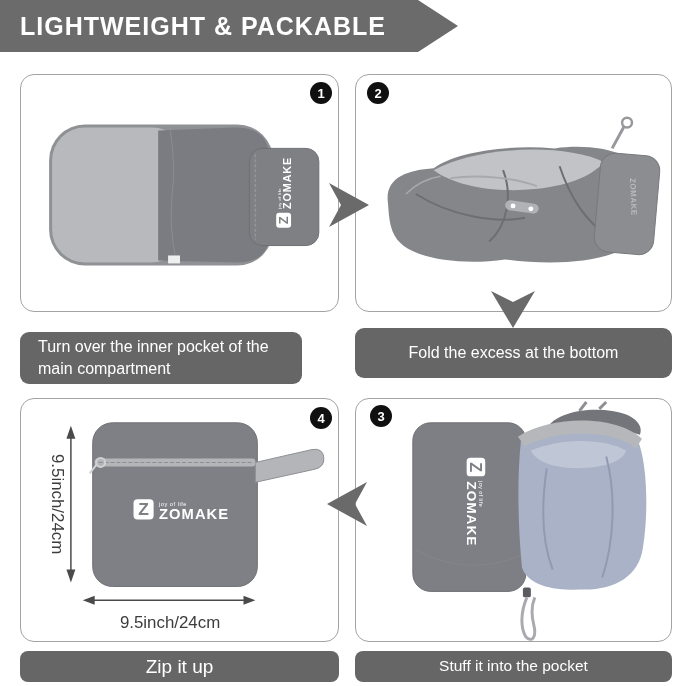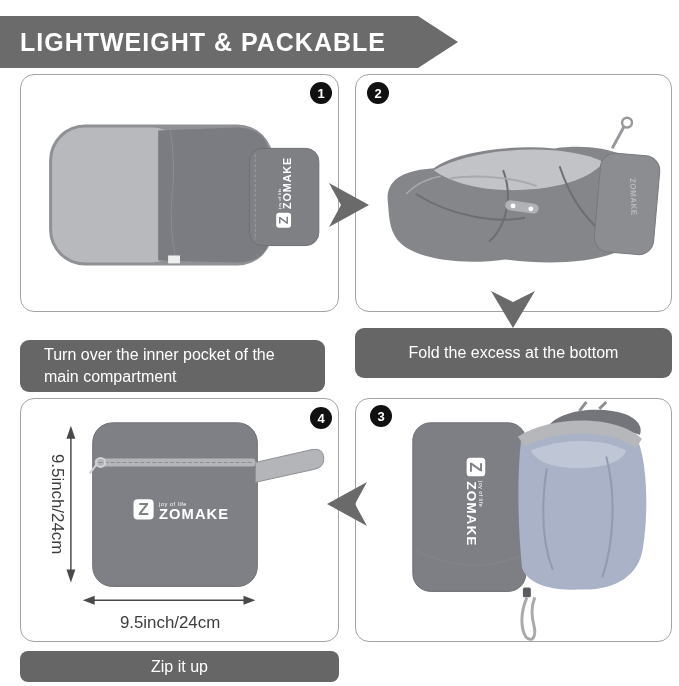--- a/index.html
+++ b/index.html
@@ -9,7 +9,7 @@
   }
   
   .banner{
-    position:absolute;left:0;top:16px;width:462px;height:52px;background:#6b6b6b;
+    position:absolute;left:0;top:0;width:462px;height:52px;background:#6b6b6b;
     clip-path:polygon(0 0,418px 0,458px 26px,418px 52px,0 52px);
     display:flex;align-items:center;
   }

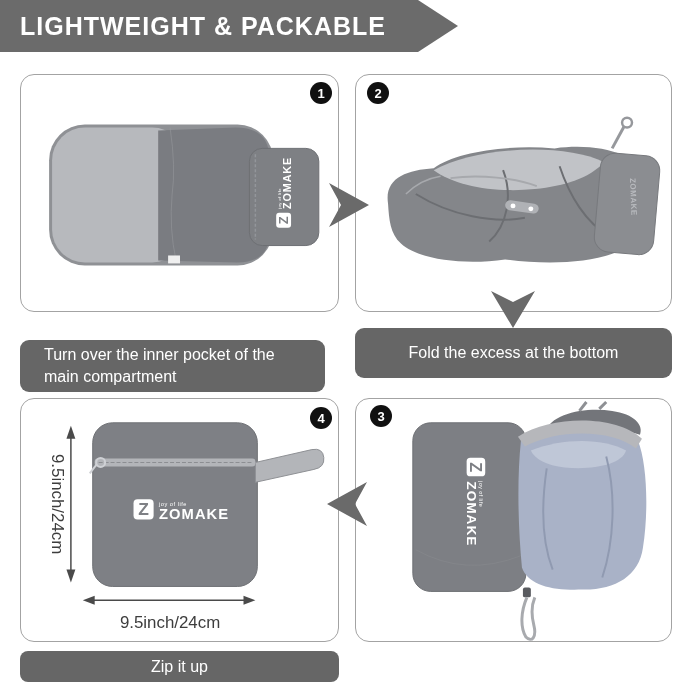--- a/index.html
+++ b/index.html
@@ -41,7 +41,7 @@
     display:flex;align-items:center;font-size:16px;line-height:1.35;
   }
   .caption.center{justify-content:center;text-align:left;}
-  .cap-1{left:20px;top:340px;width:305px;height:52px;padding:0 24px;}
+  .cap-1{left:20px;top:332px;width:282px;height:52px;padding:0 18px;}
   .cap-2{left:355px;top:328px;width:317px;height:50px;}
   .cap-zip{left:20px;top:651px;width:319px;height:31px;font-size:16px;border-radius:8px;}
   .cap-stuff{left:355px;top:651px;width:317px;height:31px;font-size:15.5px;border-radius:8px;}

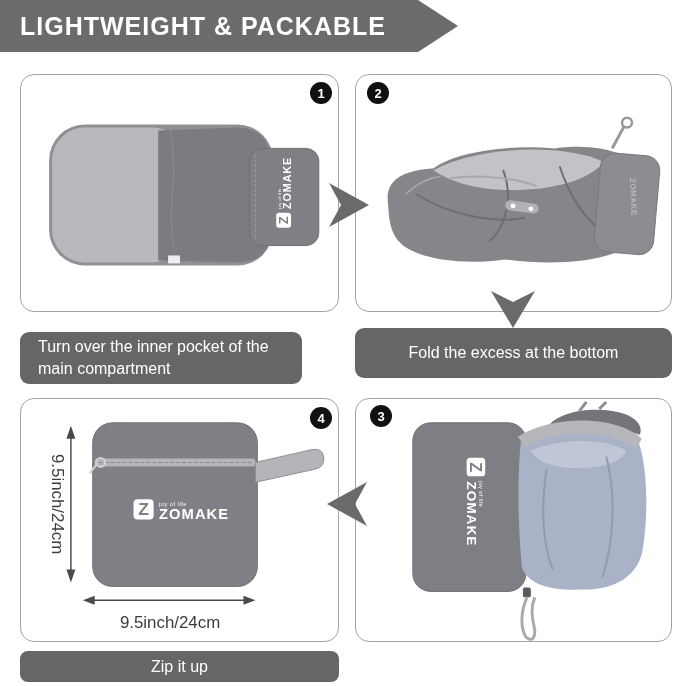--- a/index.html
+++ b/index.html
@@ -43,7 +43,7 @@
   .caption.center{justify-content:center;text-align:left;}
   .cap-1{left:20px;top:332px;width:282px;height:52px;padding:0 18px;}
   .cap-2{left:355px;top:328px;width:317px;height:50px;}
-  .cap-zip{left:20px;top:651px;width:319px;height:31px;font-size:16px;border-radius:8px;}
+  .cap-zip{left:20px;top:651px;width:319px;height:31px;font-size:19px;border-radius:8px;}
   .cap-stuff{left:355px;top:651px;width:317px;height:31px;font-size:15.5px;border-radius:8px;}
   
   .flow-arrow{position:absolute;background:#6a6a6a;z-index:6;}

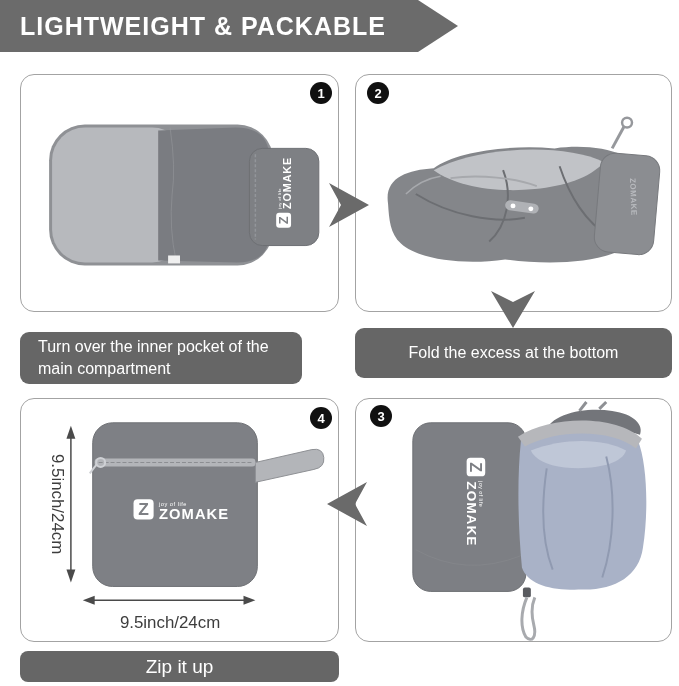--- a/index.html
+++ b/index.html
@@ -163,6 +163,7 @@
   <div class="caption cap-1">Turn over the inner pocket of the main compartment</div>
   <div class="caption center cap-2">Fold the excess at the bottom</div>
   <div class="caption center cap-zip">Zip it up</div>
+  <div class="caption center cap-stuff">Stuff it into the pocket</div>
 
   <div class="flow-arrow arrow-right"></div>
   <div class="flow-arrow arrow-down"></div>

